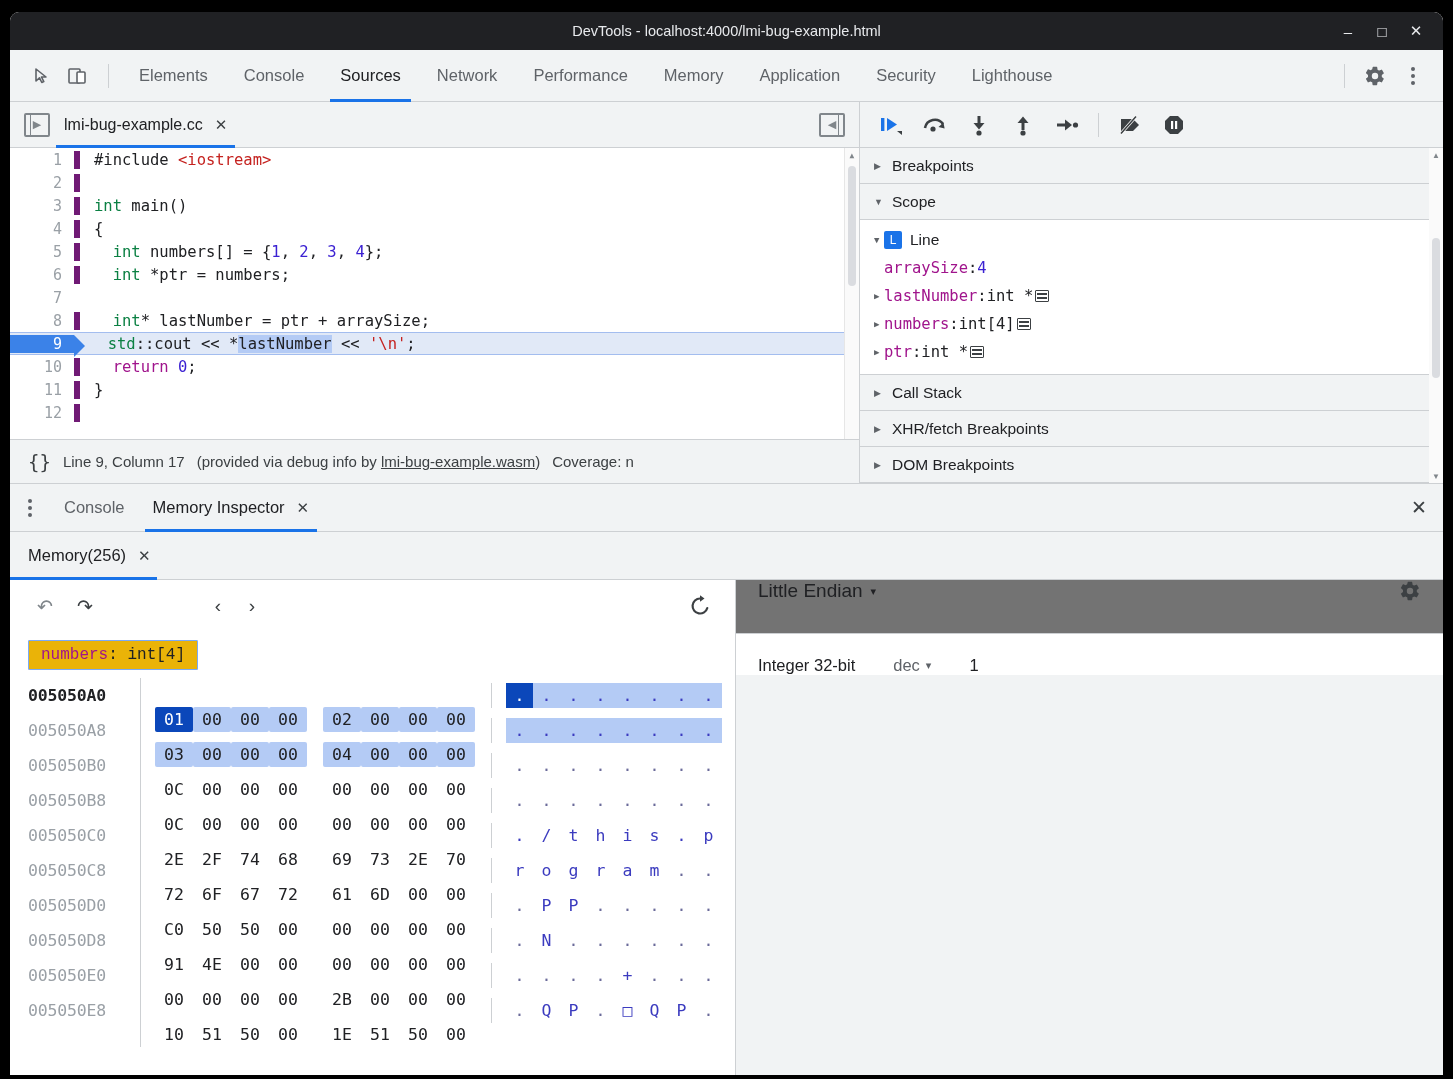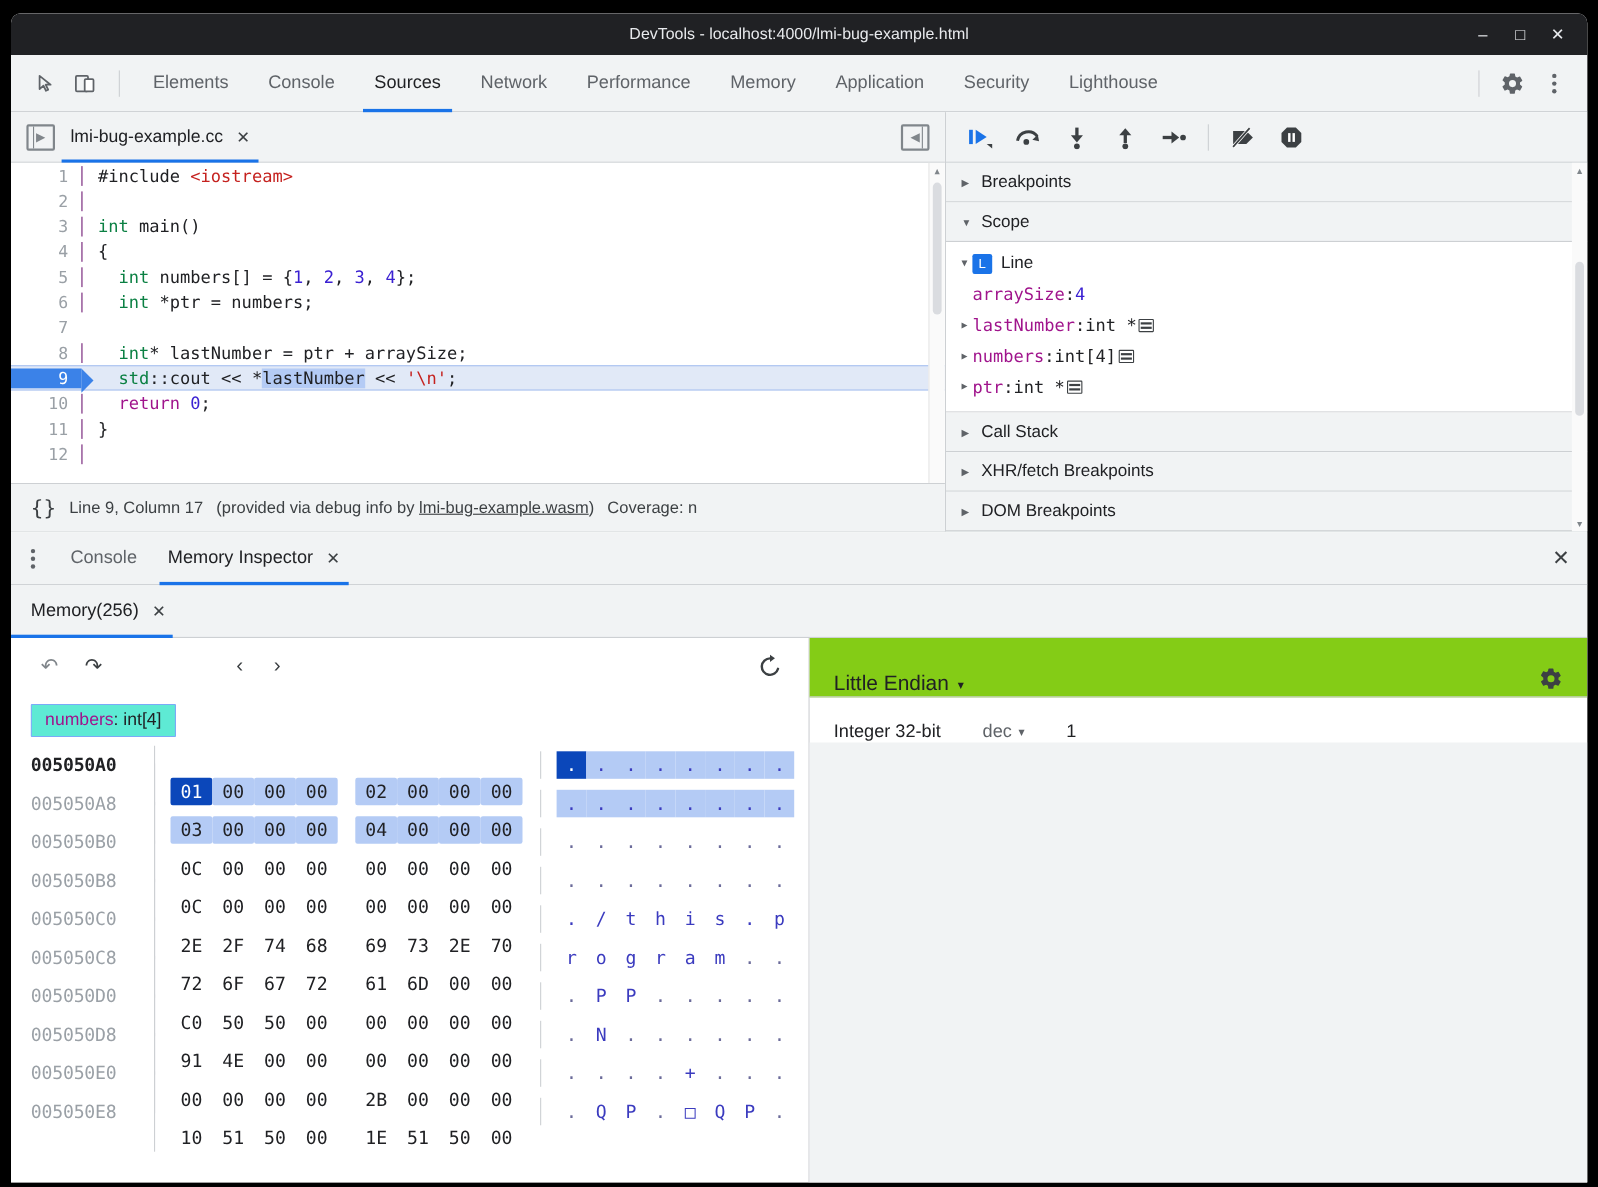--- a/index.html
+++ b/index.html
@@ -102,7 +102,7 @@
     border-top: 11.5px solid transparent; border-bottom: 11.5px solid transparent;
     border-left: 11px solid #3b82e8;
   }
-  .ctext { padding-left: 14px; border-left: 1px solid #701a75; flex: 1; color: #202124; }
+  .ctext { padding-left: 14px; border-left: 6px solid #701a75; flex: 1; color: #202124; }
   .cline.hl .ctext { border-left: none; padding-left: 15px; }
   .k { color: #0b8043; }   
   .kw { color: #c5221f; }  

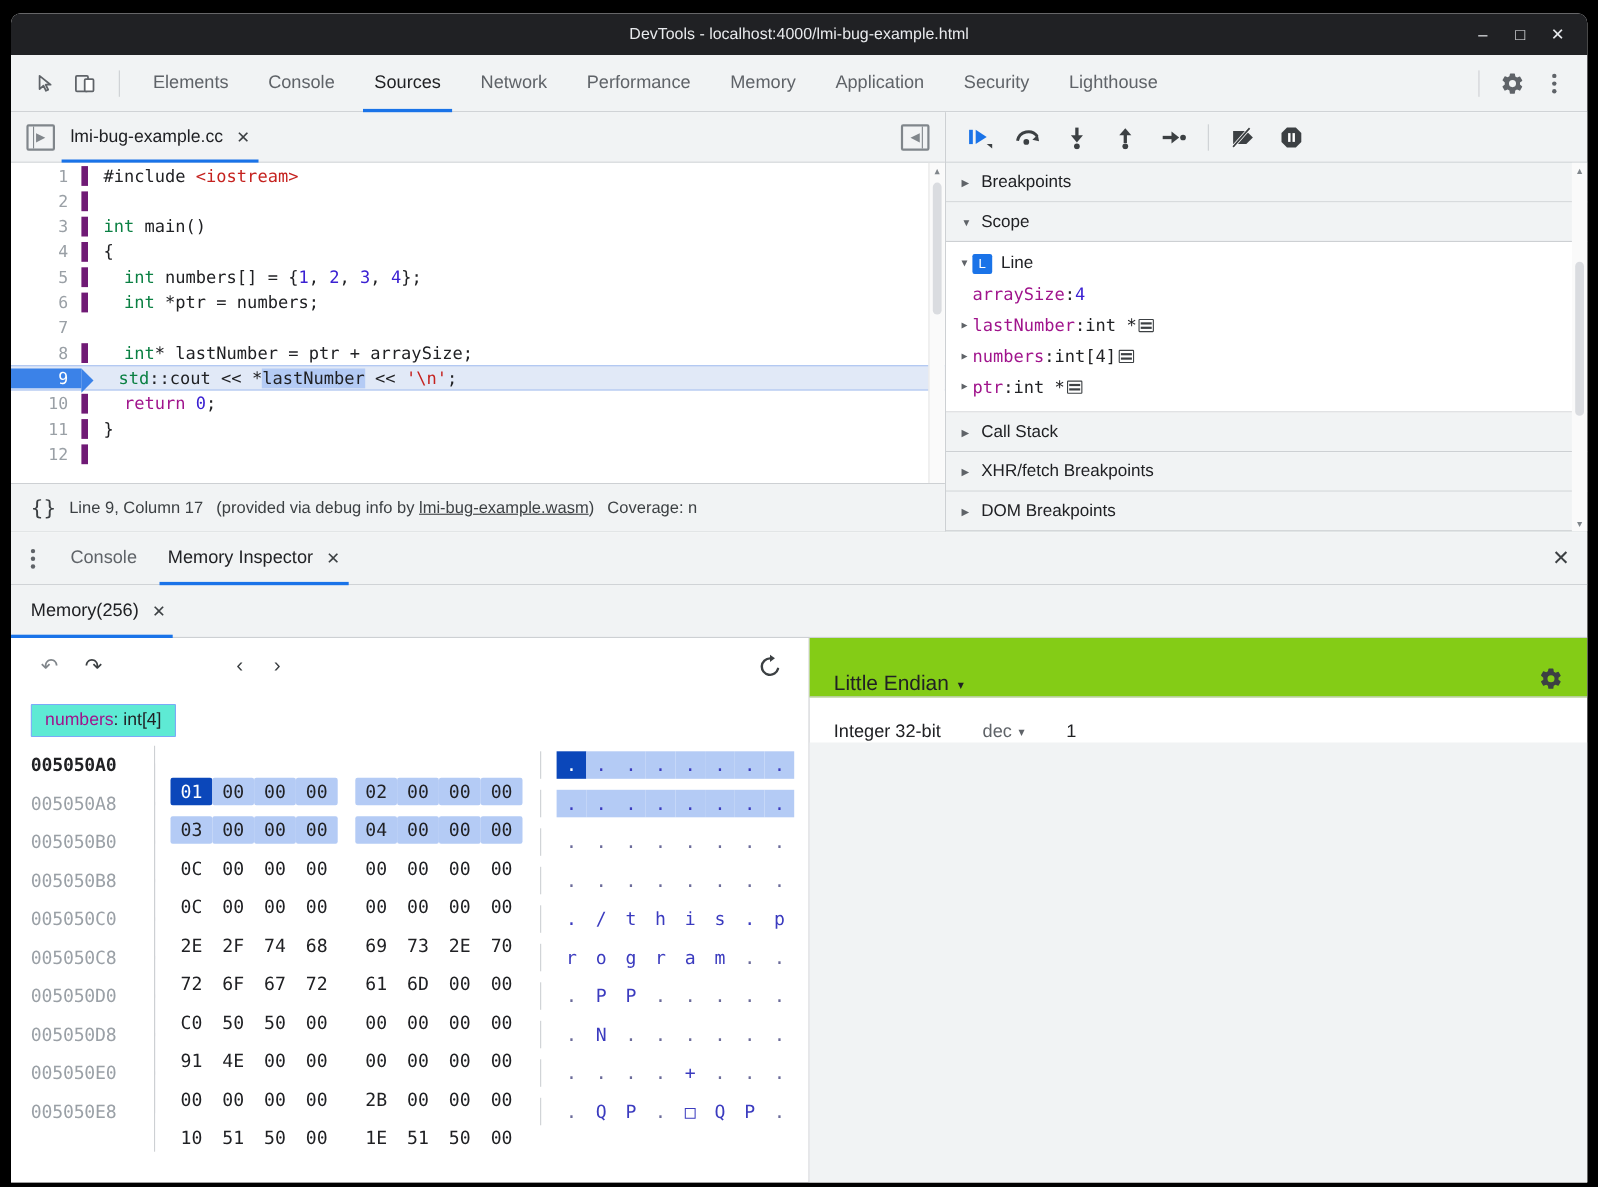--- a/index.html
+++ b/index.html
@@ -222,8 +222,8 @@
   
   .memright { flex: 1; display: flex; flex-direction: column; }
   .endianbar {
-    height: 54px; flex: none; display: flex; align-items: flex-end;
-    padding: 0 22px; border-bottom: 1px solid #cdd0d3; background: #84cc16;
+    height: 54px; flex: none; display: flex; align-items: flex-start;
+    padding: 0 22px; border-bottom: 1px solid #cdd0d3; background: #737373;
   }
   .endian { font-size: 19px; color: #202124; display: flex; align-items: center; gap: 8px; }
   .gear2 { margin-left: auto; color: #3c4043; }

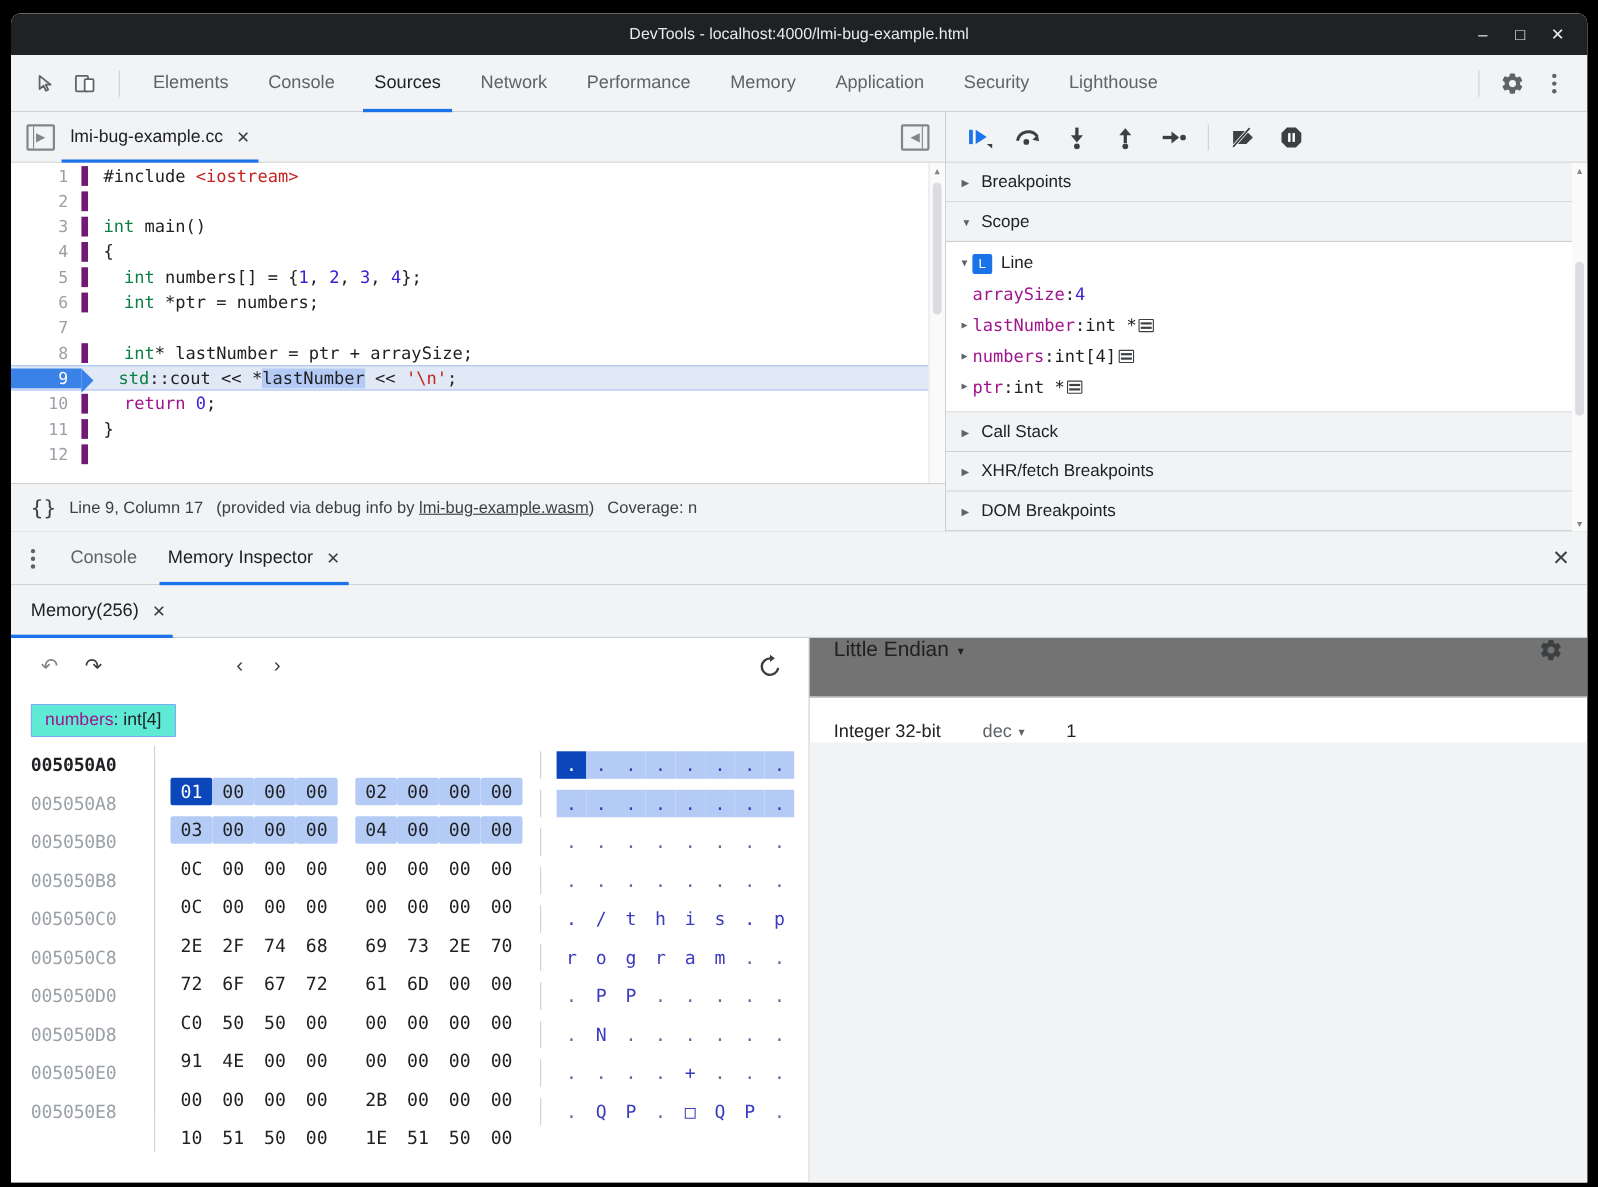--- a/index.html
+++ b/index.html
@@ -200,8 +200,8 @@
   .refresh { margin-left: auto; width: 34px; height: 32px; display: flex; align-items: center; justify-content: center; color: #3c4043; }
   .highlightrow { height: 46px; flex: none; display: flex; align-items: center; padding: 0 18px; }
   .varchip {
-    border: 1px solid #7baaf7; background: #5eead4; border-radius: 1px;
-    padding: 5px 12px; font-family: Liberation Sans, sans-serif; font-size: 16px;
+    border: 1px solid #7baaf7; background: #eab308; border-radius: 1px;
+    padding: 5px 12px; font-family: Liberation Mono, monospace; font-size: 16px;
   }
   .varchip .n { color: #a0148c; } .varchip .t { color: #202124; }
   .hexview { flex: 1; overflow: hidden; padding-left: 18px; font-family: "DejaVu Sans Mono", monospace; font-size: 16.5px; }

